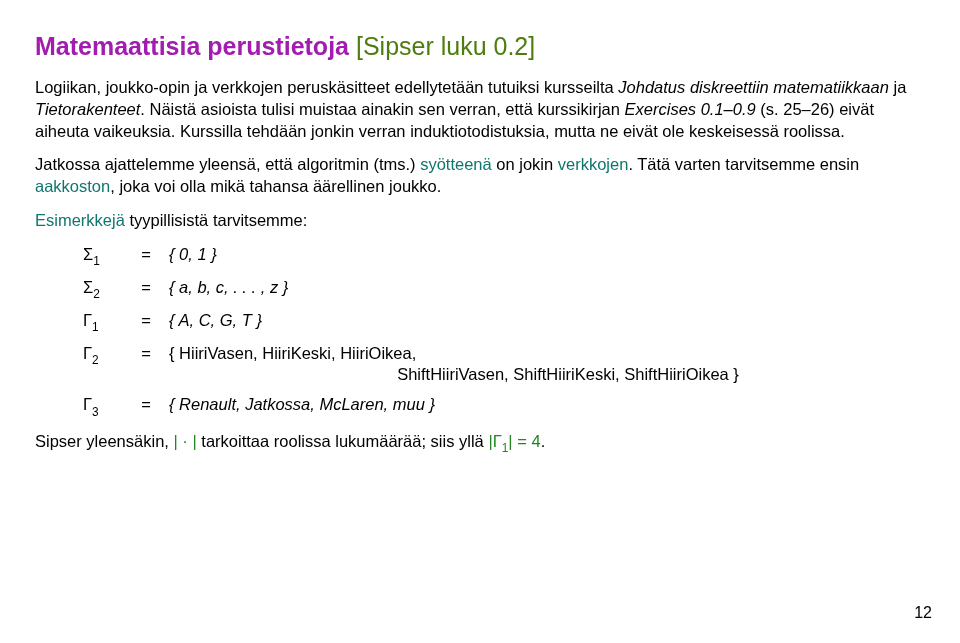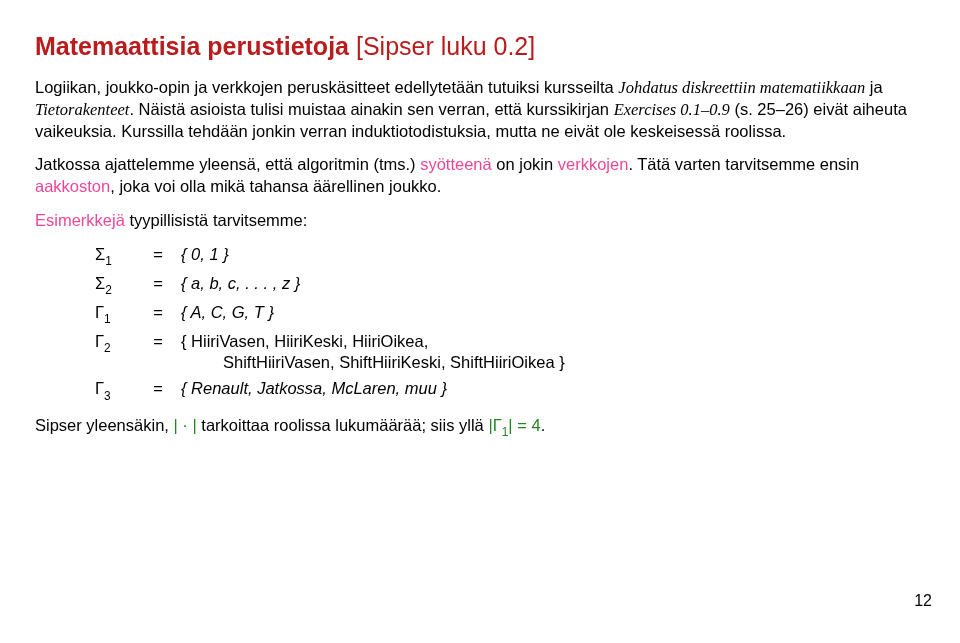--- a/index.html
+++ b/index.html
@@ -20,7 +20,7 @@
     font-weight: bold;
     margin-bottom: 14px;
   }
-  .title-main { color: #b91c1c; }
+  .title-main { color: #a21caf; }
   .title-ref { color: #b91c1c; font-weight: normal; }
   .para { margin-bottom: 12px; }
   .it { font-style: italic; font-family: Liberation Serif, serif; }

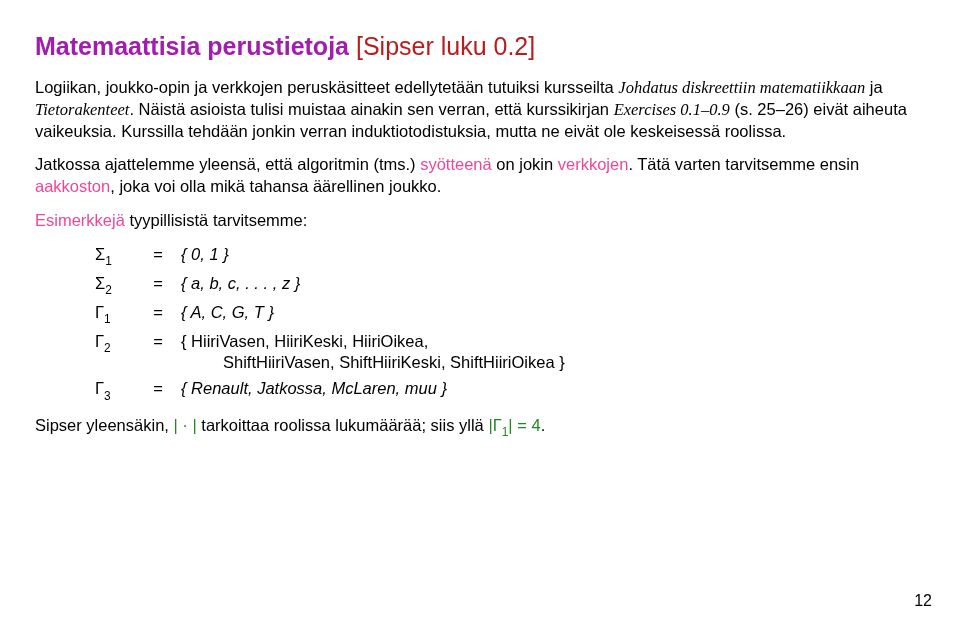--- a/index.html
+++ b/index.html
@@ -21,7 +21,7 @@
     margin-bottom: 14px;
   }
   .title-main { color: #a21caf; }
-  .title-ref { color: #b91c1c; font-weight: normal; }
+  .title-ref { color: #4d7c0f; font-weight: normal; }
   .para { margin-bottom: 12px; }
   .it { font-style: italic; font-family: Liberation Serif, serif; }
   .blue { color: #ec4899; }

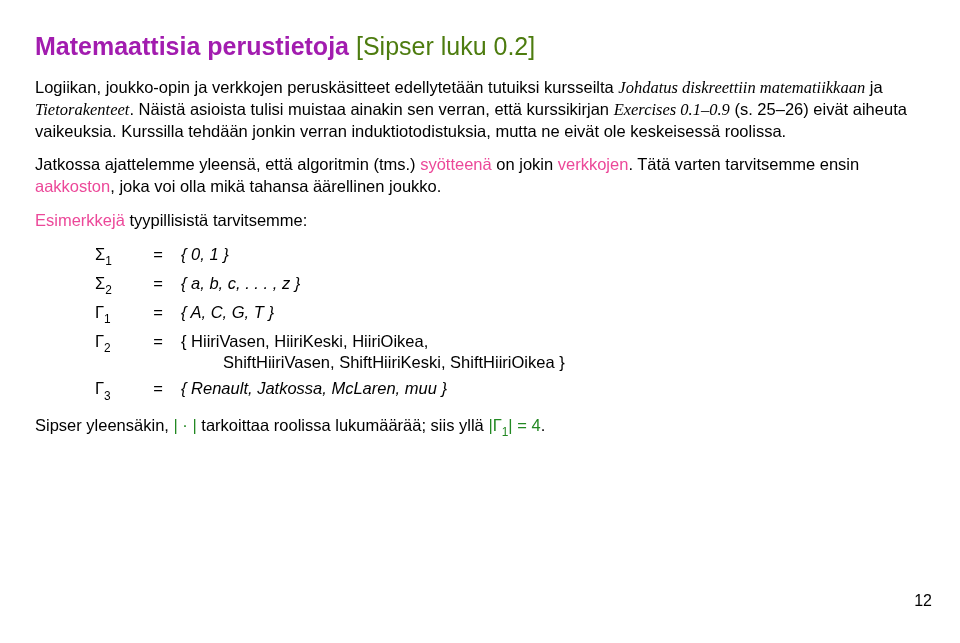--- a/index.html
+++ b/index.html
@@ -23,7 +23,7 @@
   .title-main { color: #a21caf; }
   .title-ref { color: #4d7c0f; font-weight: normal; }
   .para { margin-bottom: 12px; }
-  .it { font-style: italic; font-family: Liberation Serif, serif; }
+  .it { font-style: italic; }
   .blue { color: #ec4899; }
   .green { color: #228822; }
   .examples {

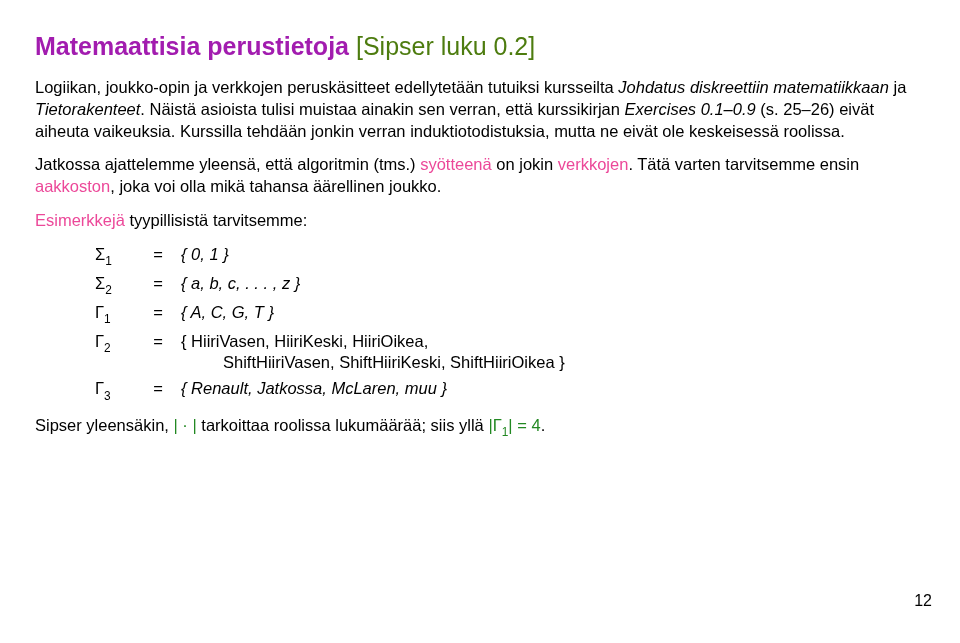--- a/index.html
+++ b/index.html
@@ -24,7 +24,7 @@
   .title-ref { color: #4d7c0f; font-weight: normal; }
   .para { margin-bottom: 12px; }
   .it { font-style: italic; }
-  .blue { color: #ec4899; }
+  .blue { color: #0f766e; }
   .green { color: #228822; }
   .examples {
     margin-left: 60px;

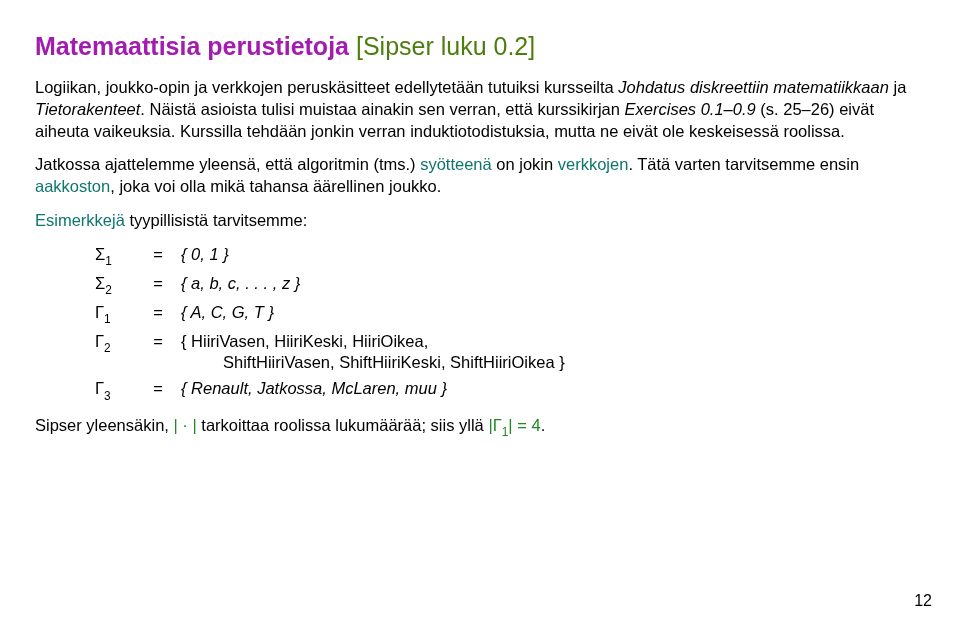--- a/index.html
+++ b/index.html
@@ -27,7 +27,7 @@
   .blue { color: #0f766e; }
   .green { color: #228822; }
   .examples {
-    margin-left: 60px;
+    margin-left: 48px;
     margin-top: 8px;
     margin-bottom: 12px;
     display: grid;
@@ -35,6 +35,7 @@
     row-gap: 4px;
     column-gap: 8px;
     align-items: start;
+    gap: 8px;
   }
   .eq { text-align: center; }
   .setrow { white-space: nowrap; font-style: italic; }

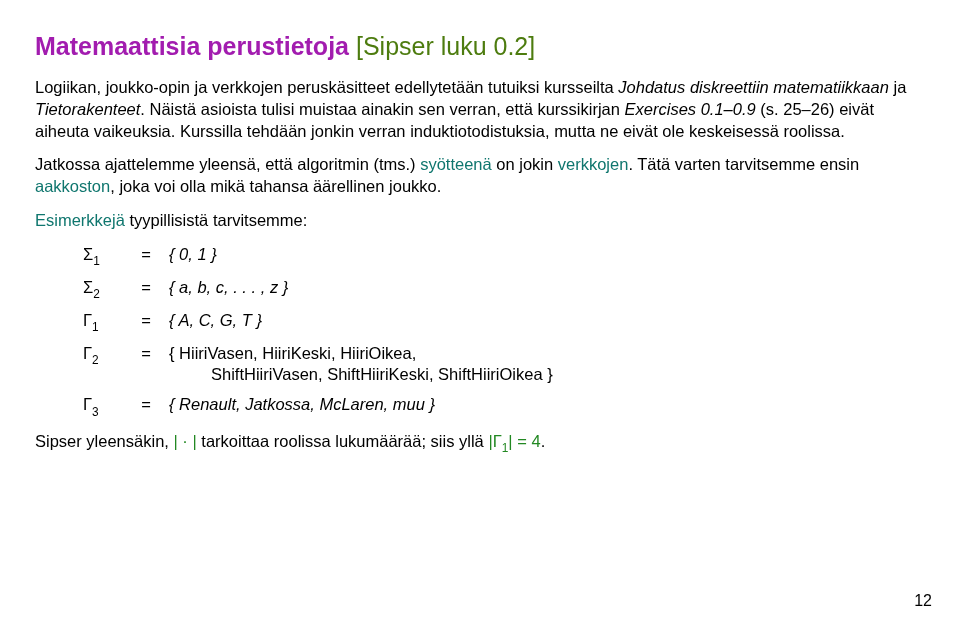--- a/index.html
+++ b/index.html
@@ -48,7 +48,7 @@
     font-size: 16px;
     color: #000;
   }
-  .indent2 { padding-left: 42px; display:block; }
+  .indent2 { padding-left: 42px; display:block;text-align:center; }
 </style>
 </head>
 <body>

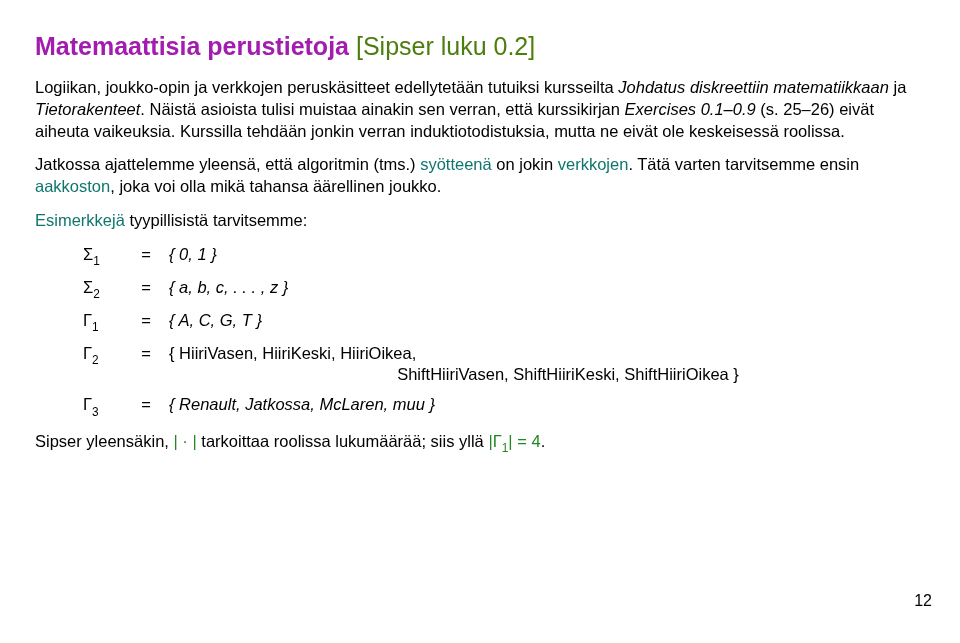--- a/index.html
+++ b/index.html
@@ -44,7 +44,7 @@
   .pagenum {
     position: absolute;
     right: 28px;
-    bottom: 32px;
+    bottom: 20px;
     font-size: 16px;
     color: #000;
   }

